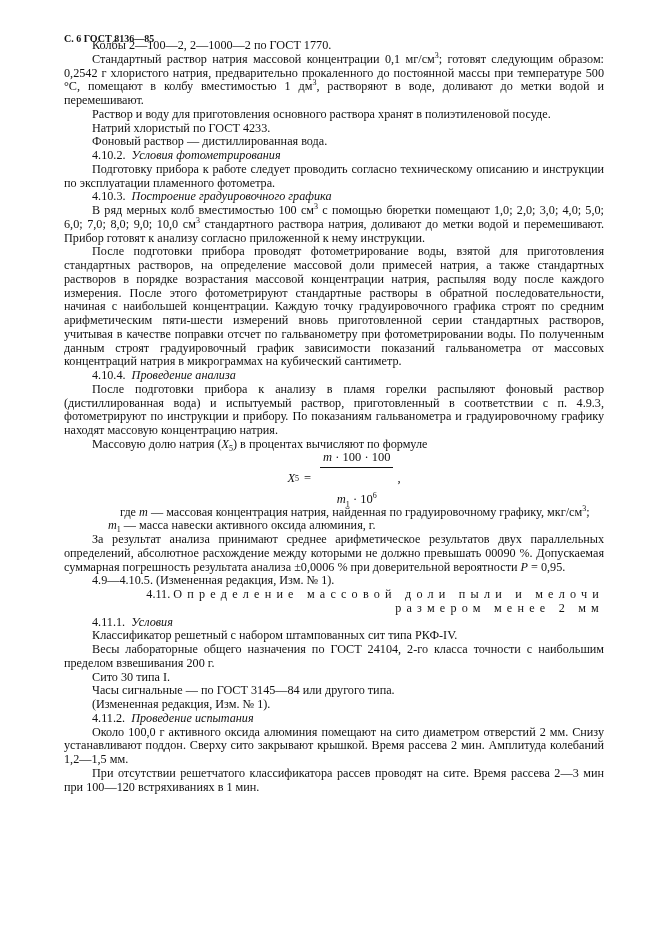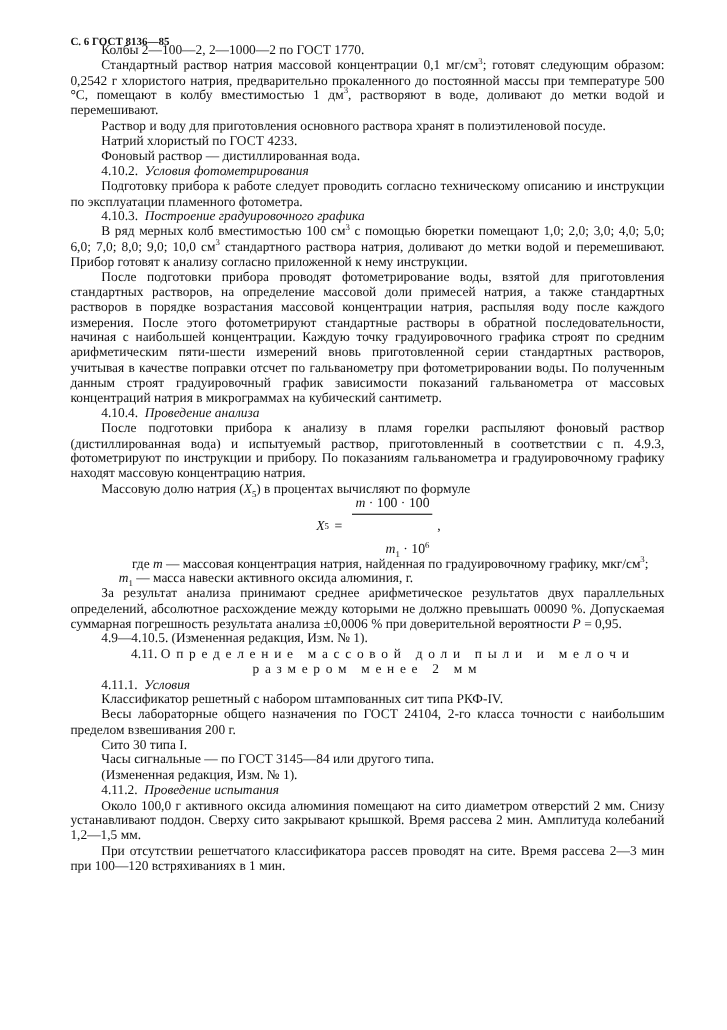--- a/index.html
+++ b/index.html
@@ -14,7 +14,7 @@
   .spaced { letter-spacing: 5.2px; }
   .formula { display: flex; align-items: center; justify-content: center;
              height: 54px; font-size: 12.5px; padding-left: 20px; }
-  .frac { display: inline-flex; flex-direction: column; align-items: flex-end; margin: 0 4px; }
+  .frac { display: inline-flex; flex-direction: column; align-items: center; margin: 0 4px; }
   .frac .num { padding: 0 3px 2px; border-bottom: 1px solid #111; }
   .frac .den { padding: 2px 3px 0; margin-top: 23px; }
   .where { margin: 0; padding-left: 28px; text-indent: 0; }

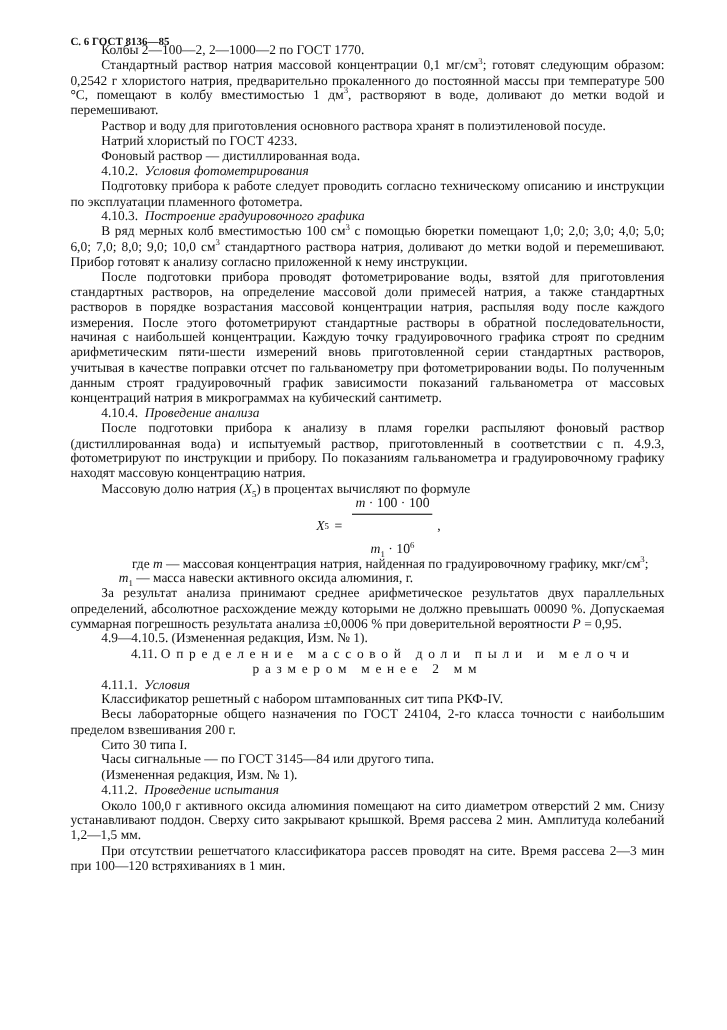--- a/index.html
+++ b/index.html
@@ -56,7 +56,7 @@
   <p class="where2" style="text-indent:0"><span class="it">m</span><sub>1</sub><span> — масса навески активного оксида алюминия, г.</span></p>
   <p><span>За результат анализа принимают среднее арифметическое результатов двух параллельных определений, абсолютное расхождение между которыми не должно превышать 00090 %. Допускаемая суммарная погрешность результата анализа ±0,0006 % при доверительной вероятности </span><span class="it">P</span><span> = 0,95.</span></p>
   <p><span>4.9—4.10.5. </span><span class="b">(Измененная редакция, Изм. № 1).</span></p>
-  <p style="text-align:center"><span>4.11. </span><span class="spaced">Определение массовой доли пыли и мелочи размером менее 2 мм</span></p>
+  <p style="text-align:right"><span>4.11. </span><span class="spaced">Определение массовой доли пыли и мелочи размером менее 2 мм</span></p>
   <p><span>4.11.1.</span>&nbsp; <span class="it">Условия</span></p>
   <p><span>Классификатор решетный с набором штампованных сит типа РКФ-IV.</span></p>
   <p><span>Весы лабораторные общего назначения по ГОСТ 24104, 2-го класса точности с наибольшим пределом взвешивания 200 г.</span></p>

